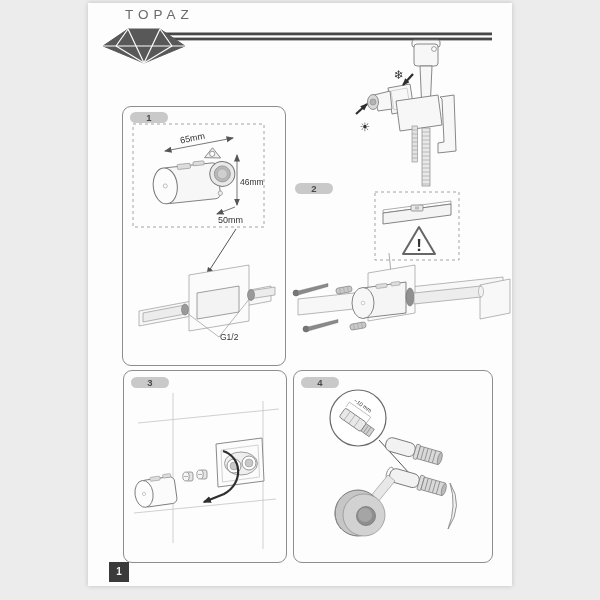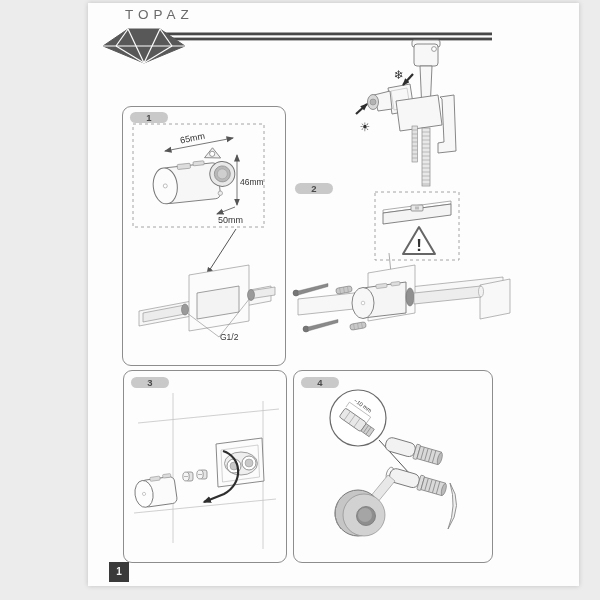--- a/index.html
+++ b/index.html
@@ -8,8 +8,8 @@
     font-family:"Liberation Sans",sans-serif;position:relative;overflow:hidden;
   }
   .page{
-    position:absolute;left:88px;top:3px;width:464px;height:583px;
-    background:#fdfdfd;box-shadow:0 0 5px rgba(0,0,0,.18);padding-left:27px;
+    position:absolute;left:88px;top:3px;width:424px;height:583px;
+    background:#fdfdfd;box-shadow:0 0 5px rgba(0,0,0,.18);
   }
   .abs{position:absolute;}
   .brand-name{

